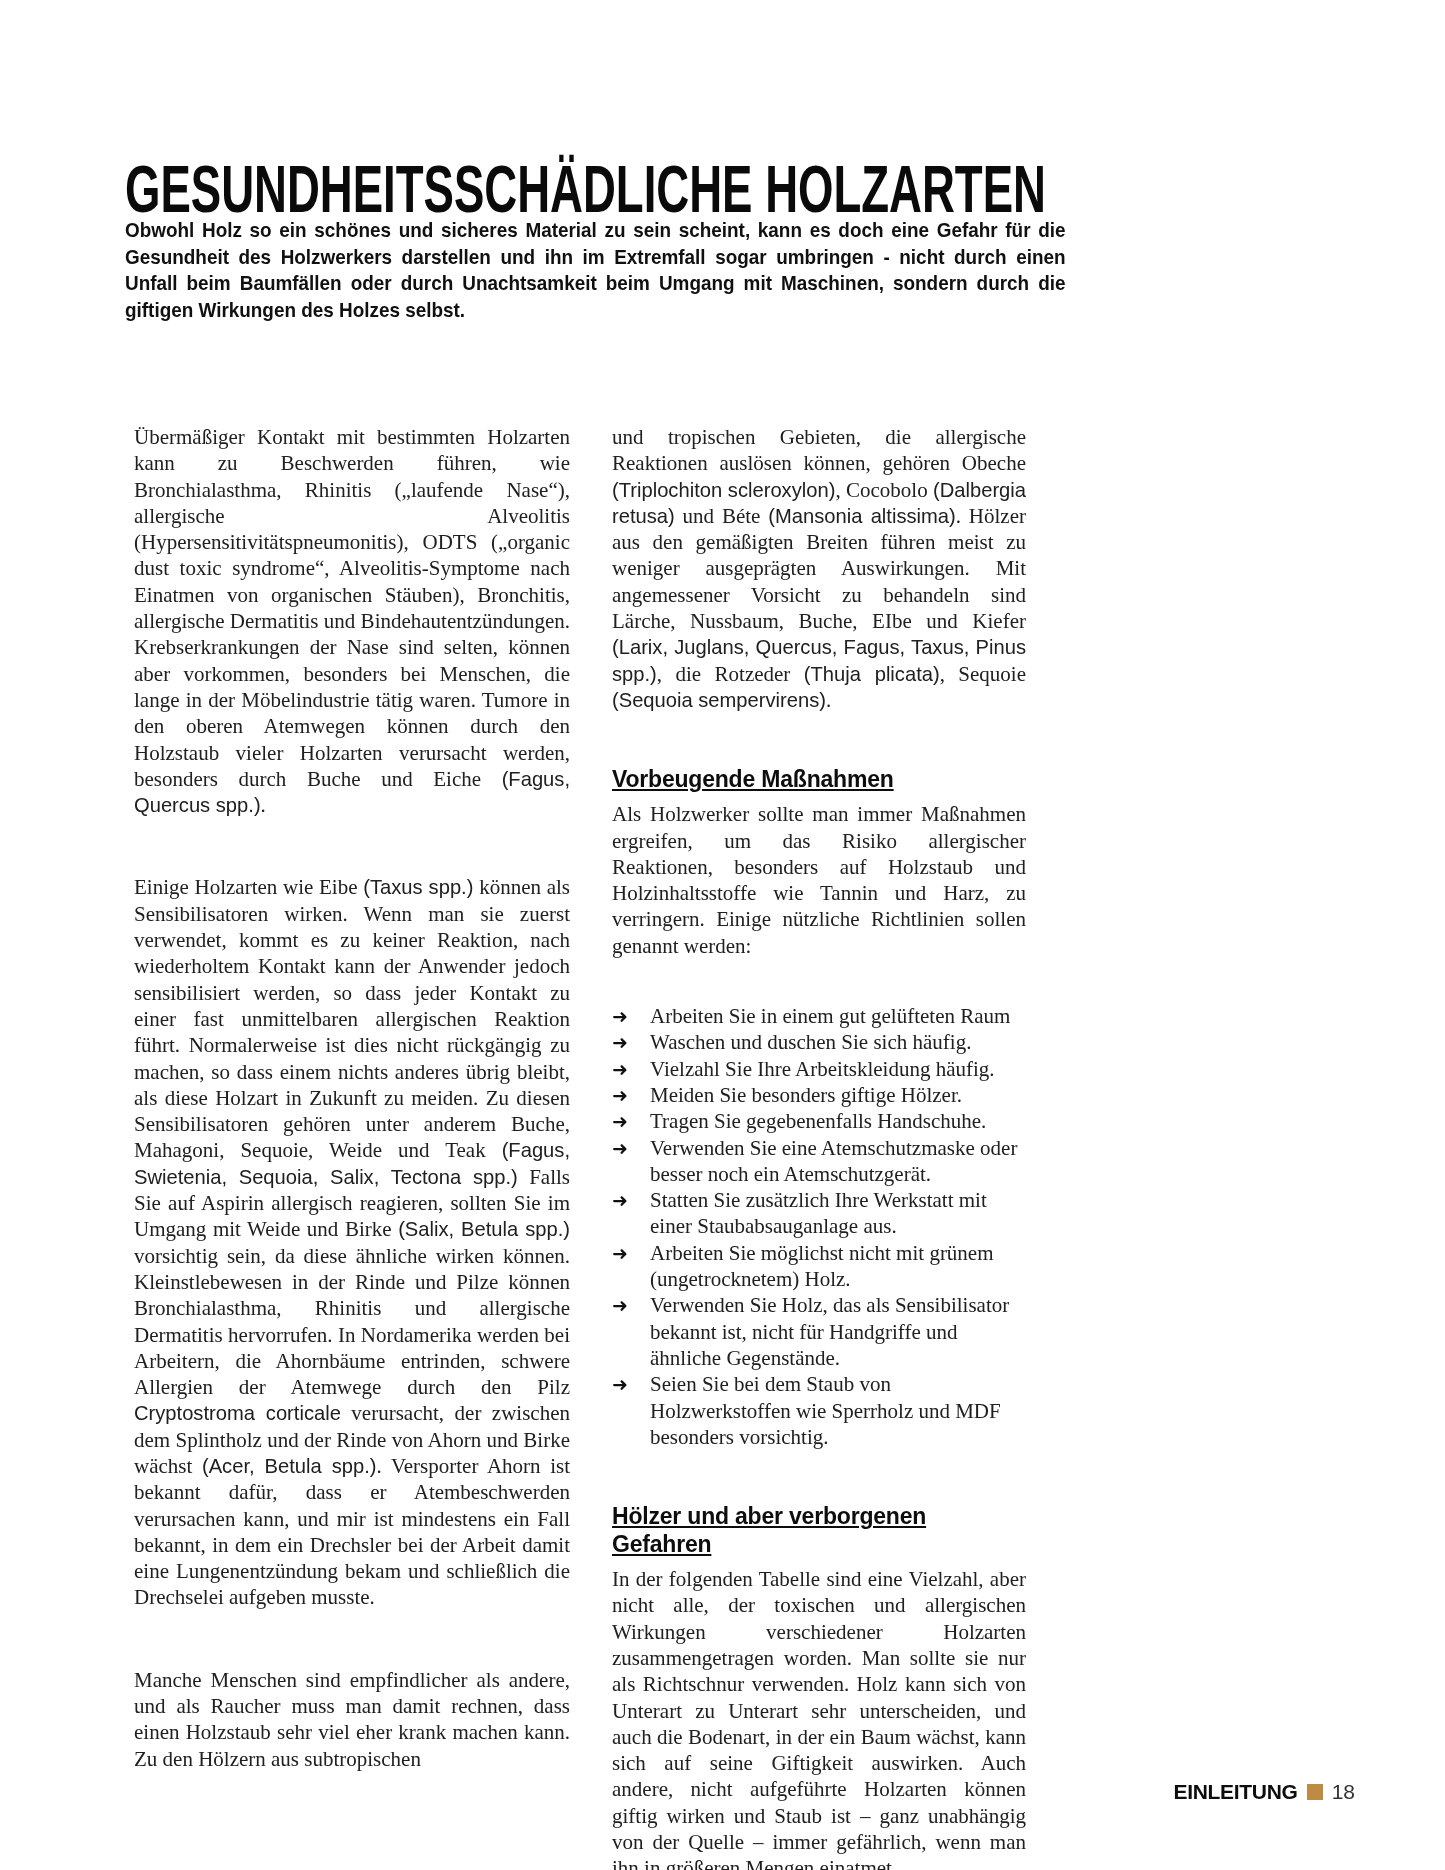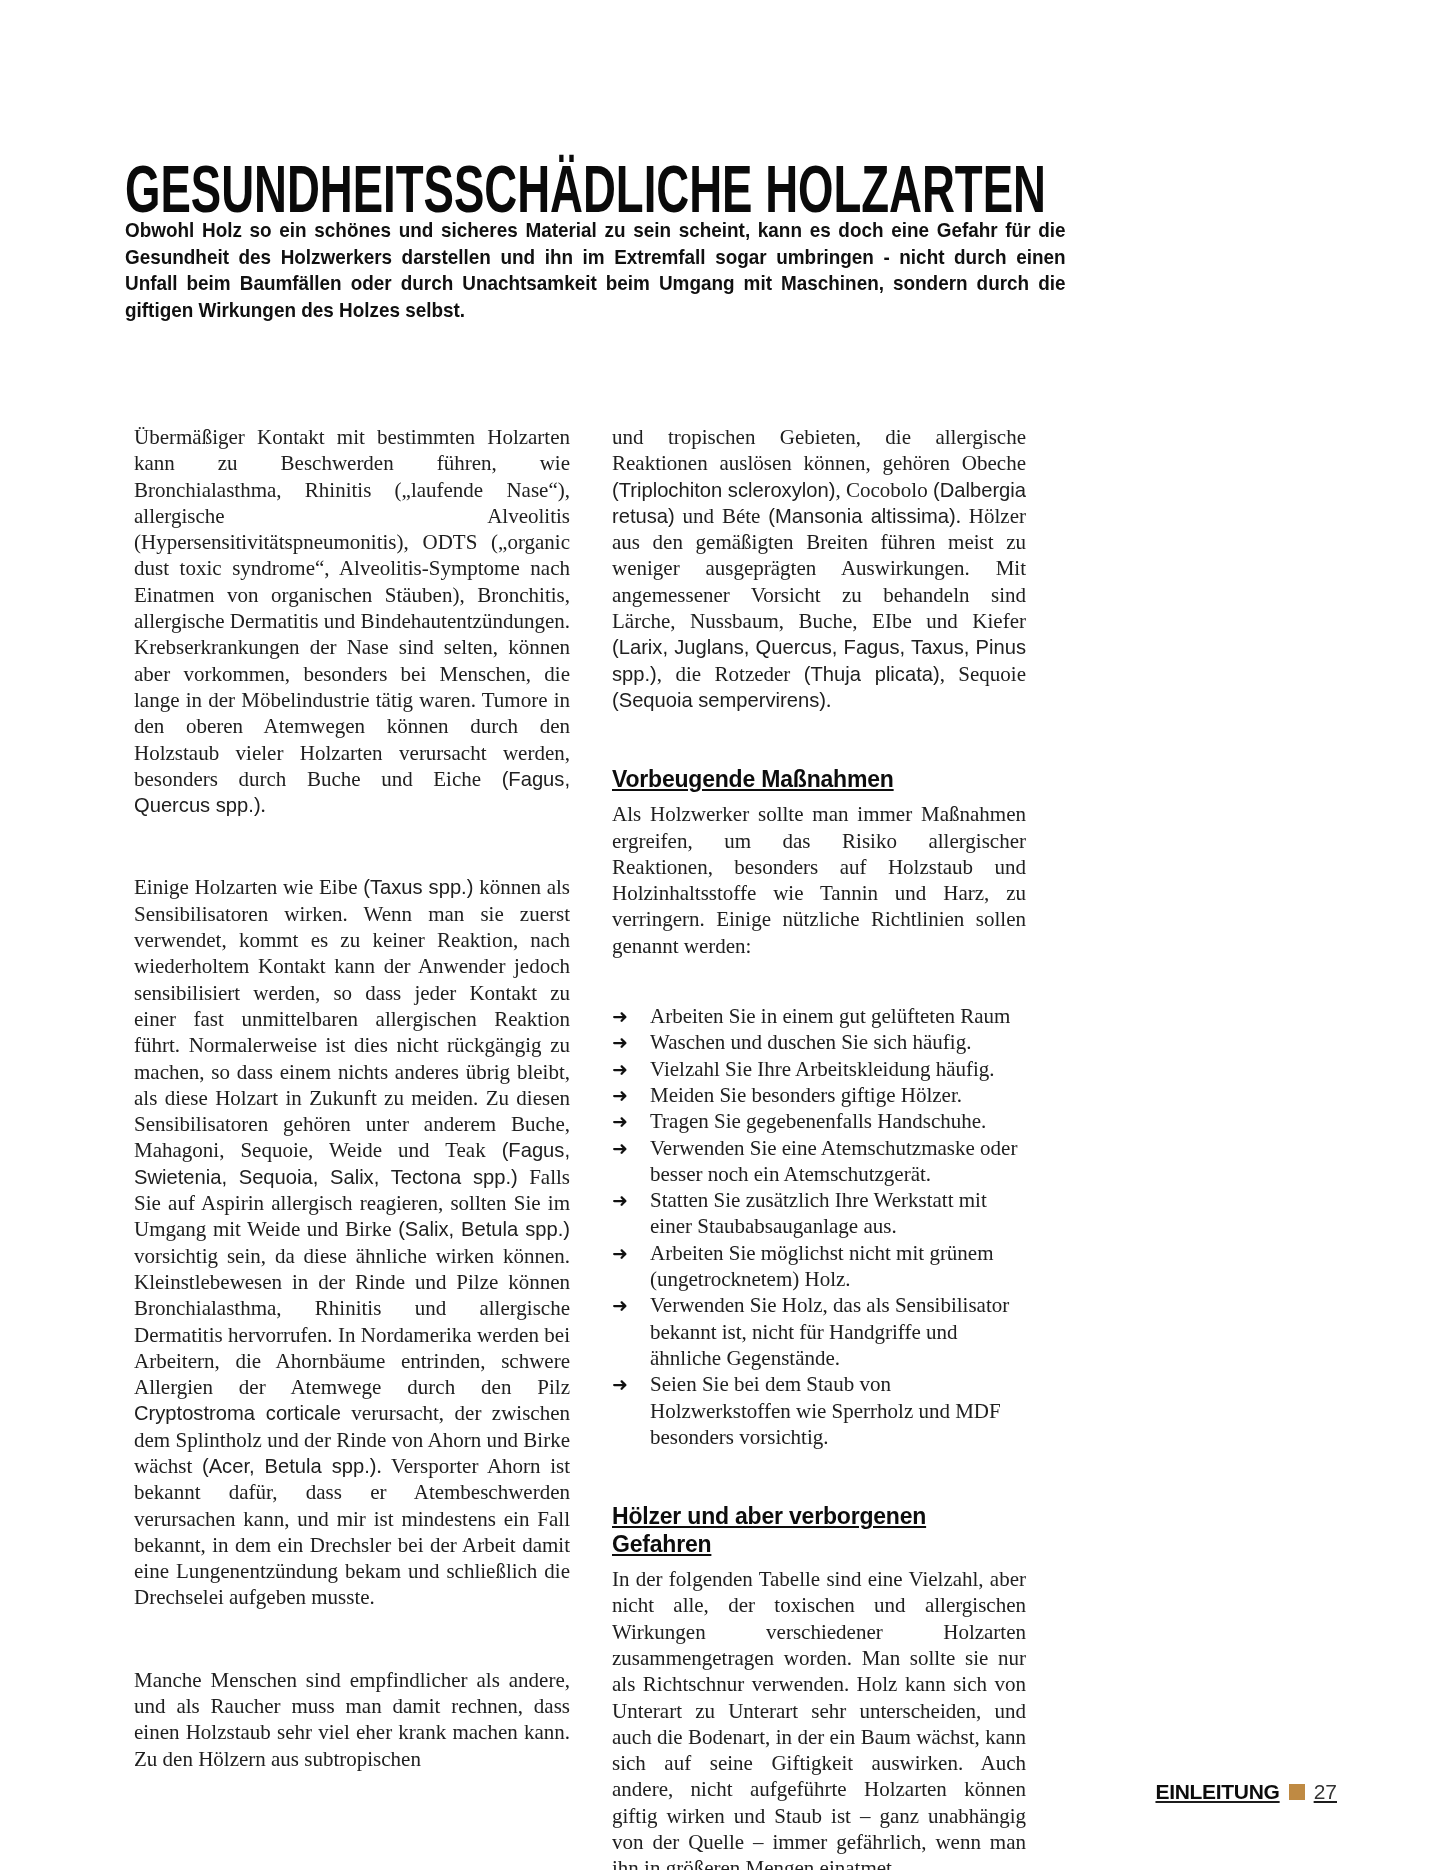--- a/index.html
+++ b/index.html
@@ -66,10 +66,9 @@
   .bullet-text { flex: 1 1 auto; text-align: left; }
 
   .footer {
-    position: absolute; right: 108px; top: 1781px;
+    position: absolute; right: 90px; top: 1781px;
     display: flex; align-items: center; gap: 9px;
     height: 22px;
-    text-decoration: underline;
   }
   .footer-section {
     font-family: "Liberation Sans", sans-serif;

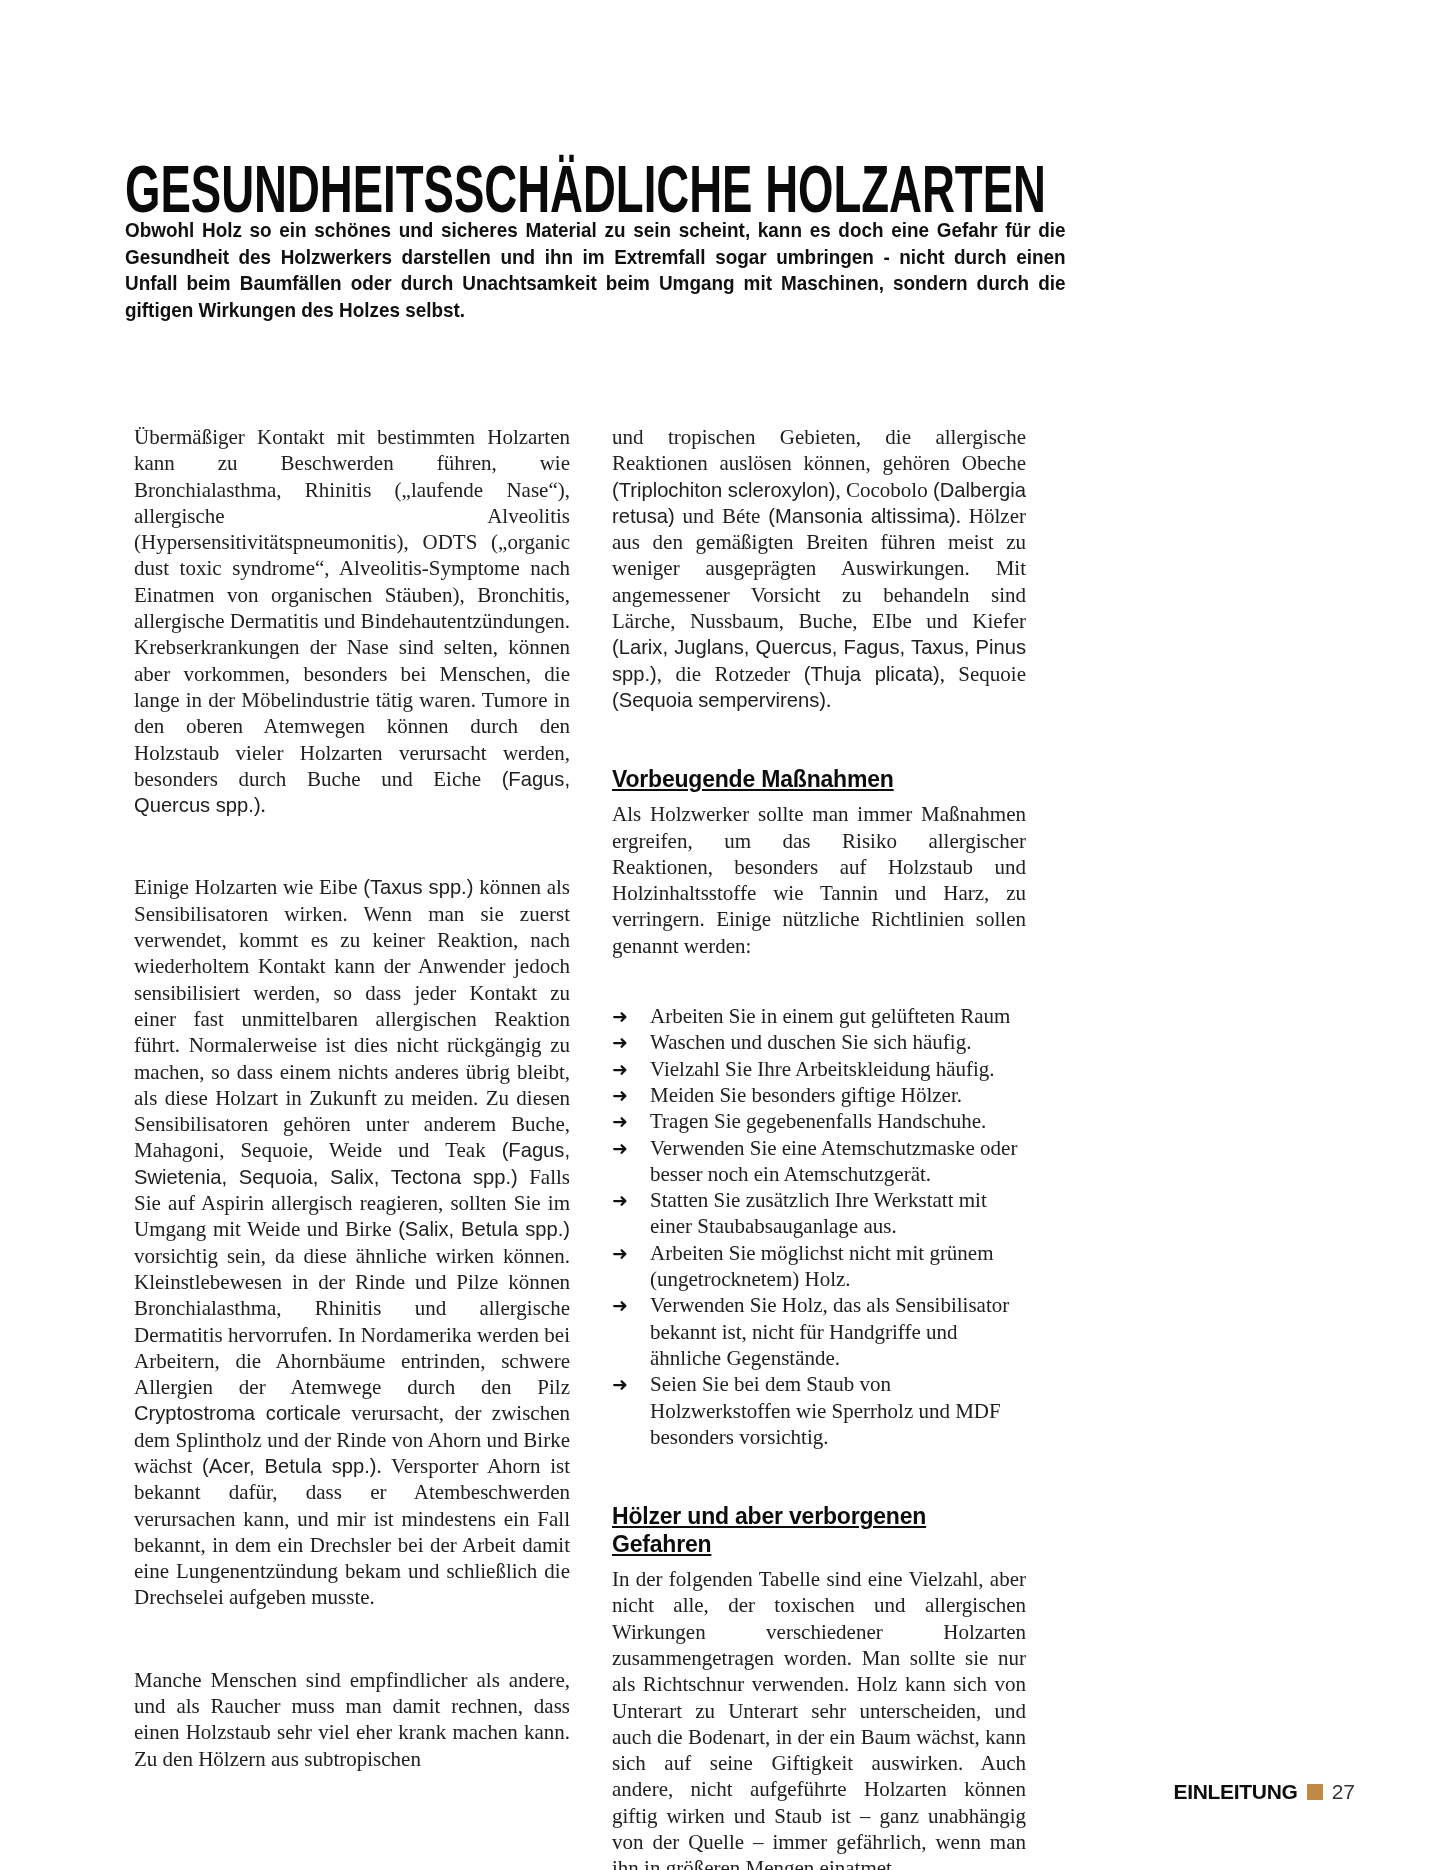--- a/index.html
+++ b/index.html
@@ -152,7 +152,7 @@
   <div class="footer">
     <span class="footer-section">EINLEITUNG</span>
     <span class="footer-marker" style="background-color: rgb(191, 138, 67);"></span>
-    <span class="footer-page">27</span>
+    <span class="footer-page">18</span>
   </div>
 
 </div>

